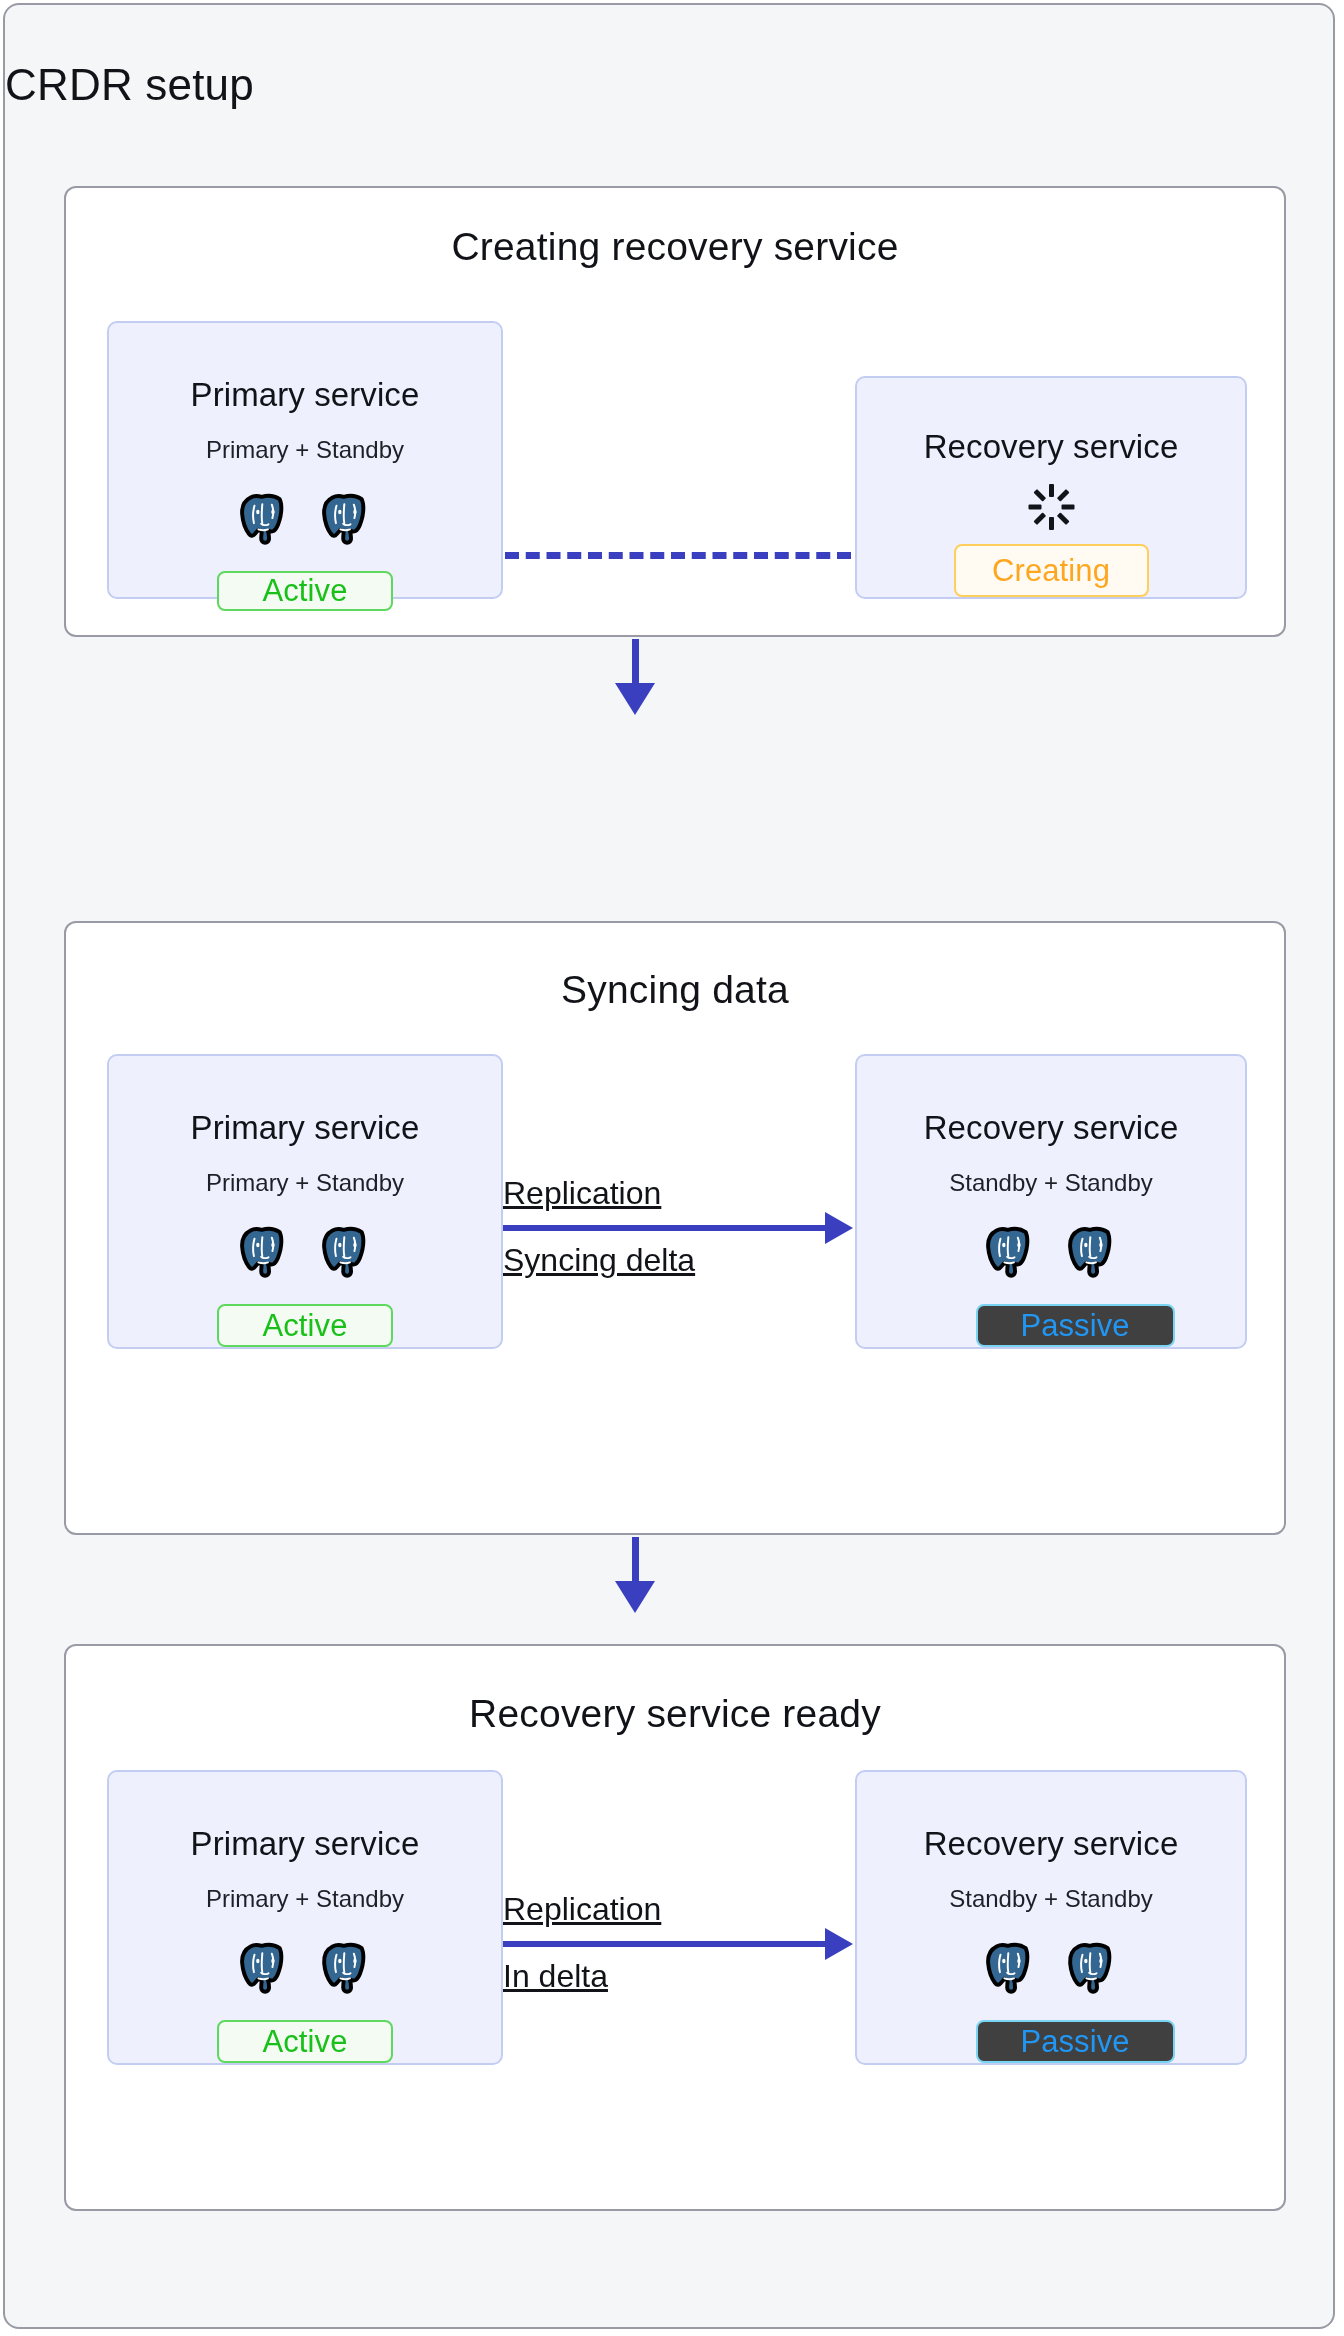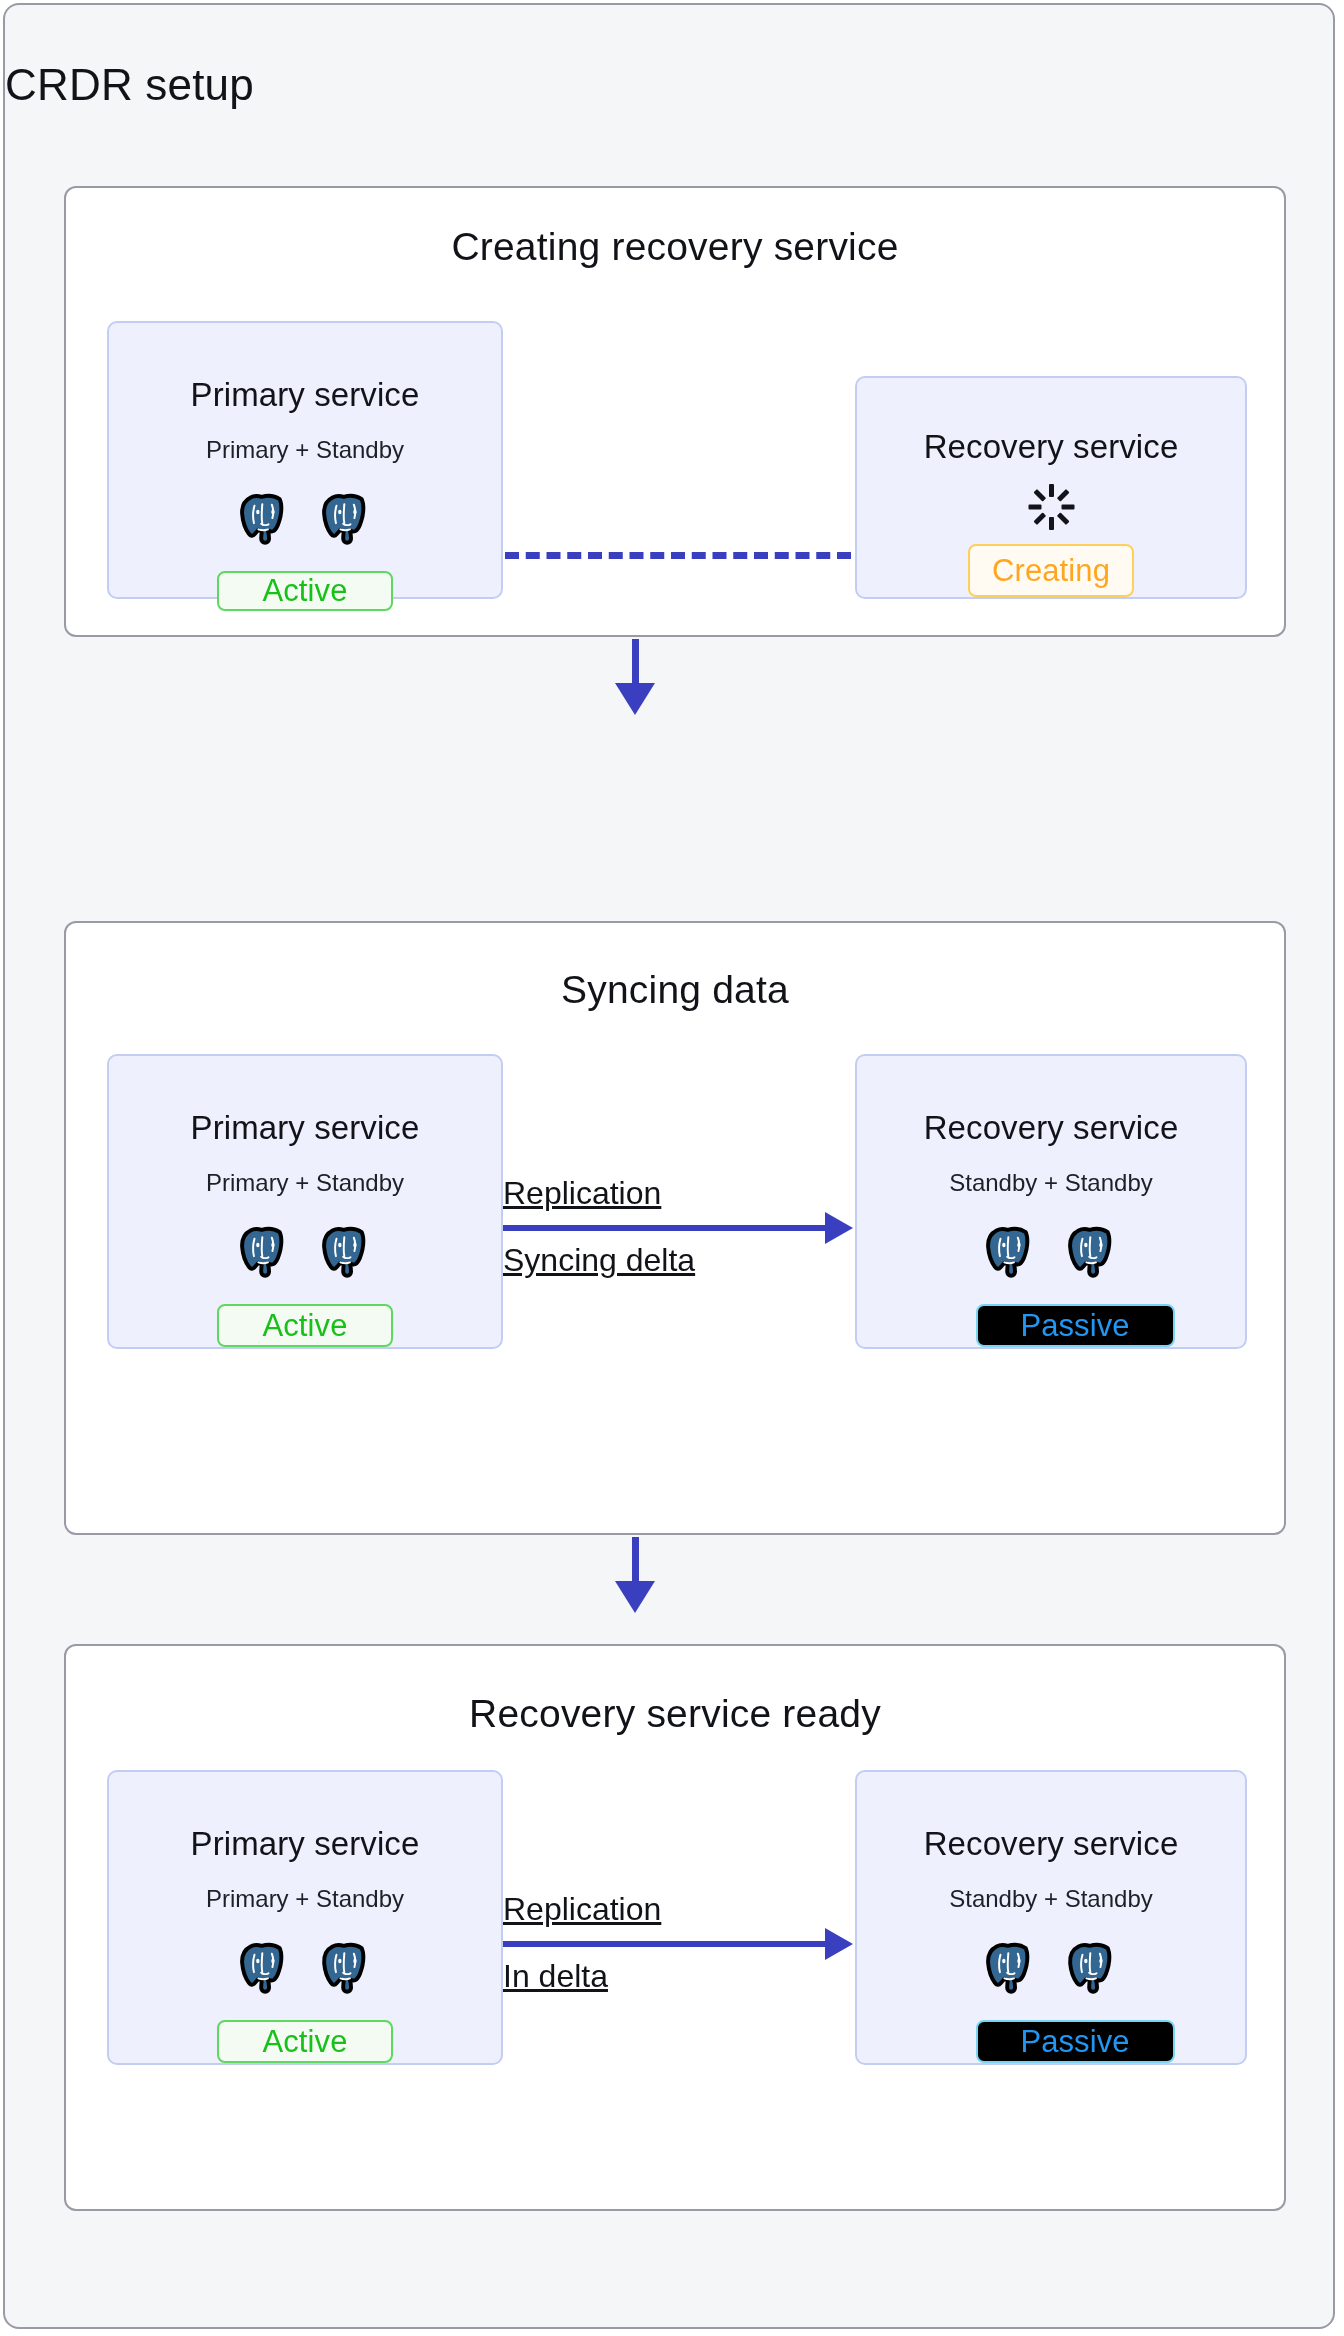--- a/index.html
+++ b/index.html
@@ -266,7 +266,7 @@
         <i style="transform:rotate(270deg)"></i>
         <i style="transform:rotate(315deg)"></i>
       </div>
-      <div class="badge creating" style="margin-top:14px; width:166px; height:53px;">Creating</div>
+      <div class="badge creating" style="margin-top:14px; width:195px; height:53px;">Creating</div>
     </div>
   </div>
 

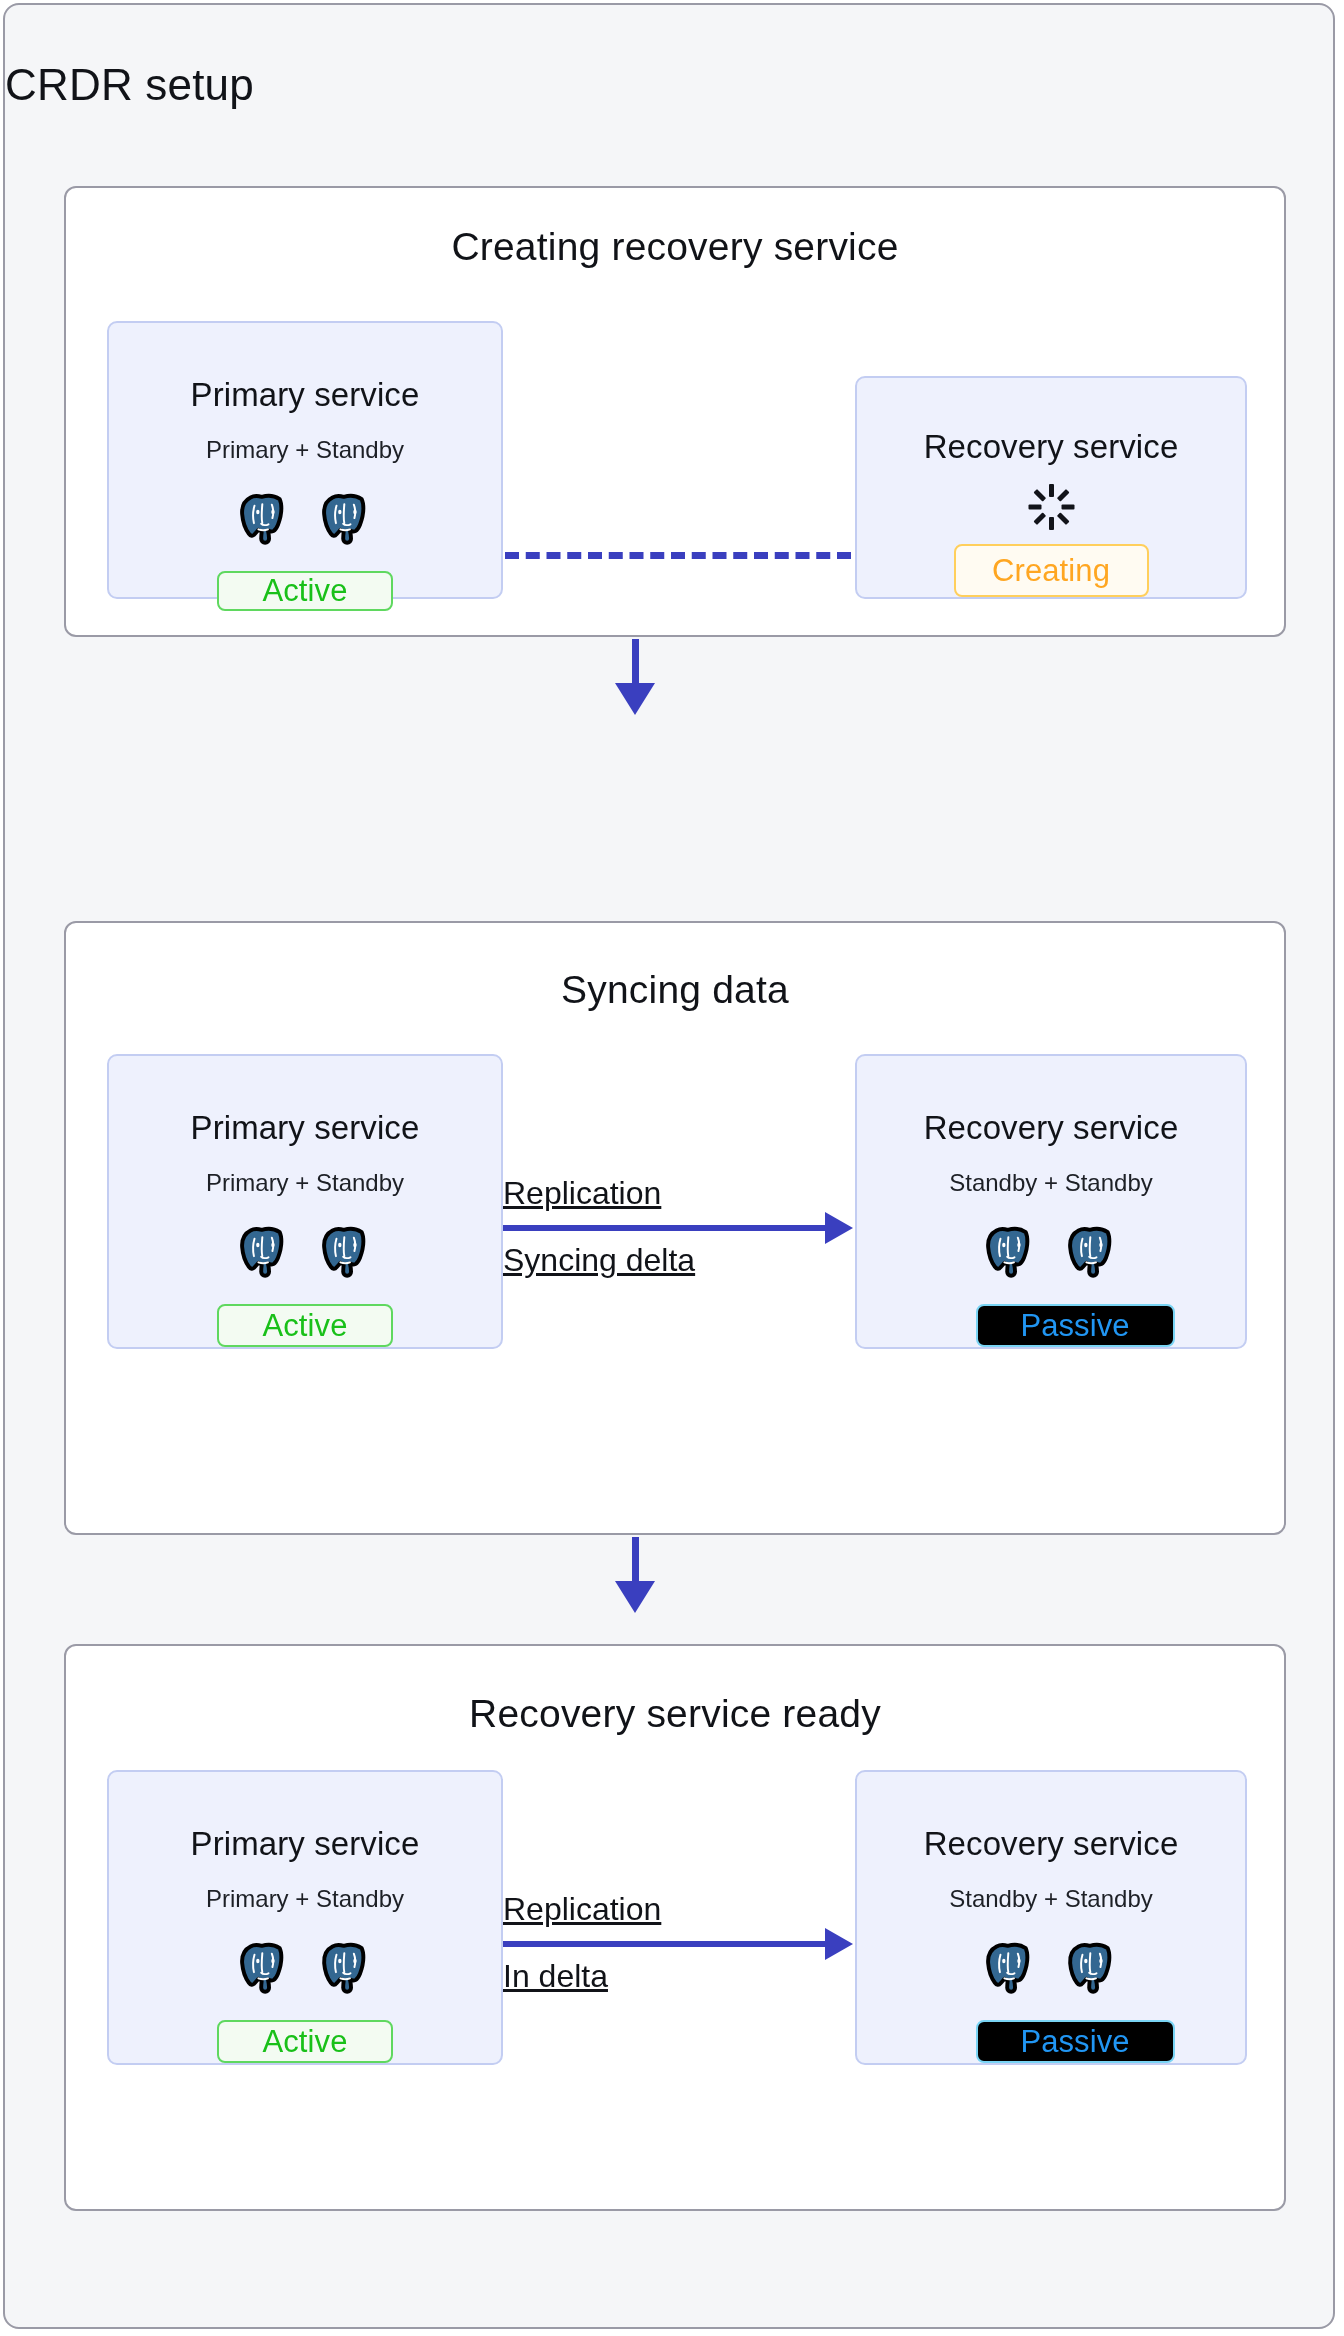--- a/index.html
+++ b/index.html
@@ -122,7 +122,7 @@
   }
   .badge.passive {
     border: 2px solid #79d4f4;
-    background: #000000;
+    background: #404040;
     color: #2196f3;
     margin-left: 48px;
   }

